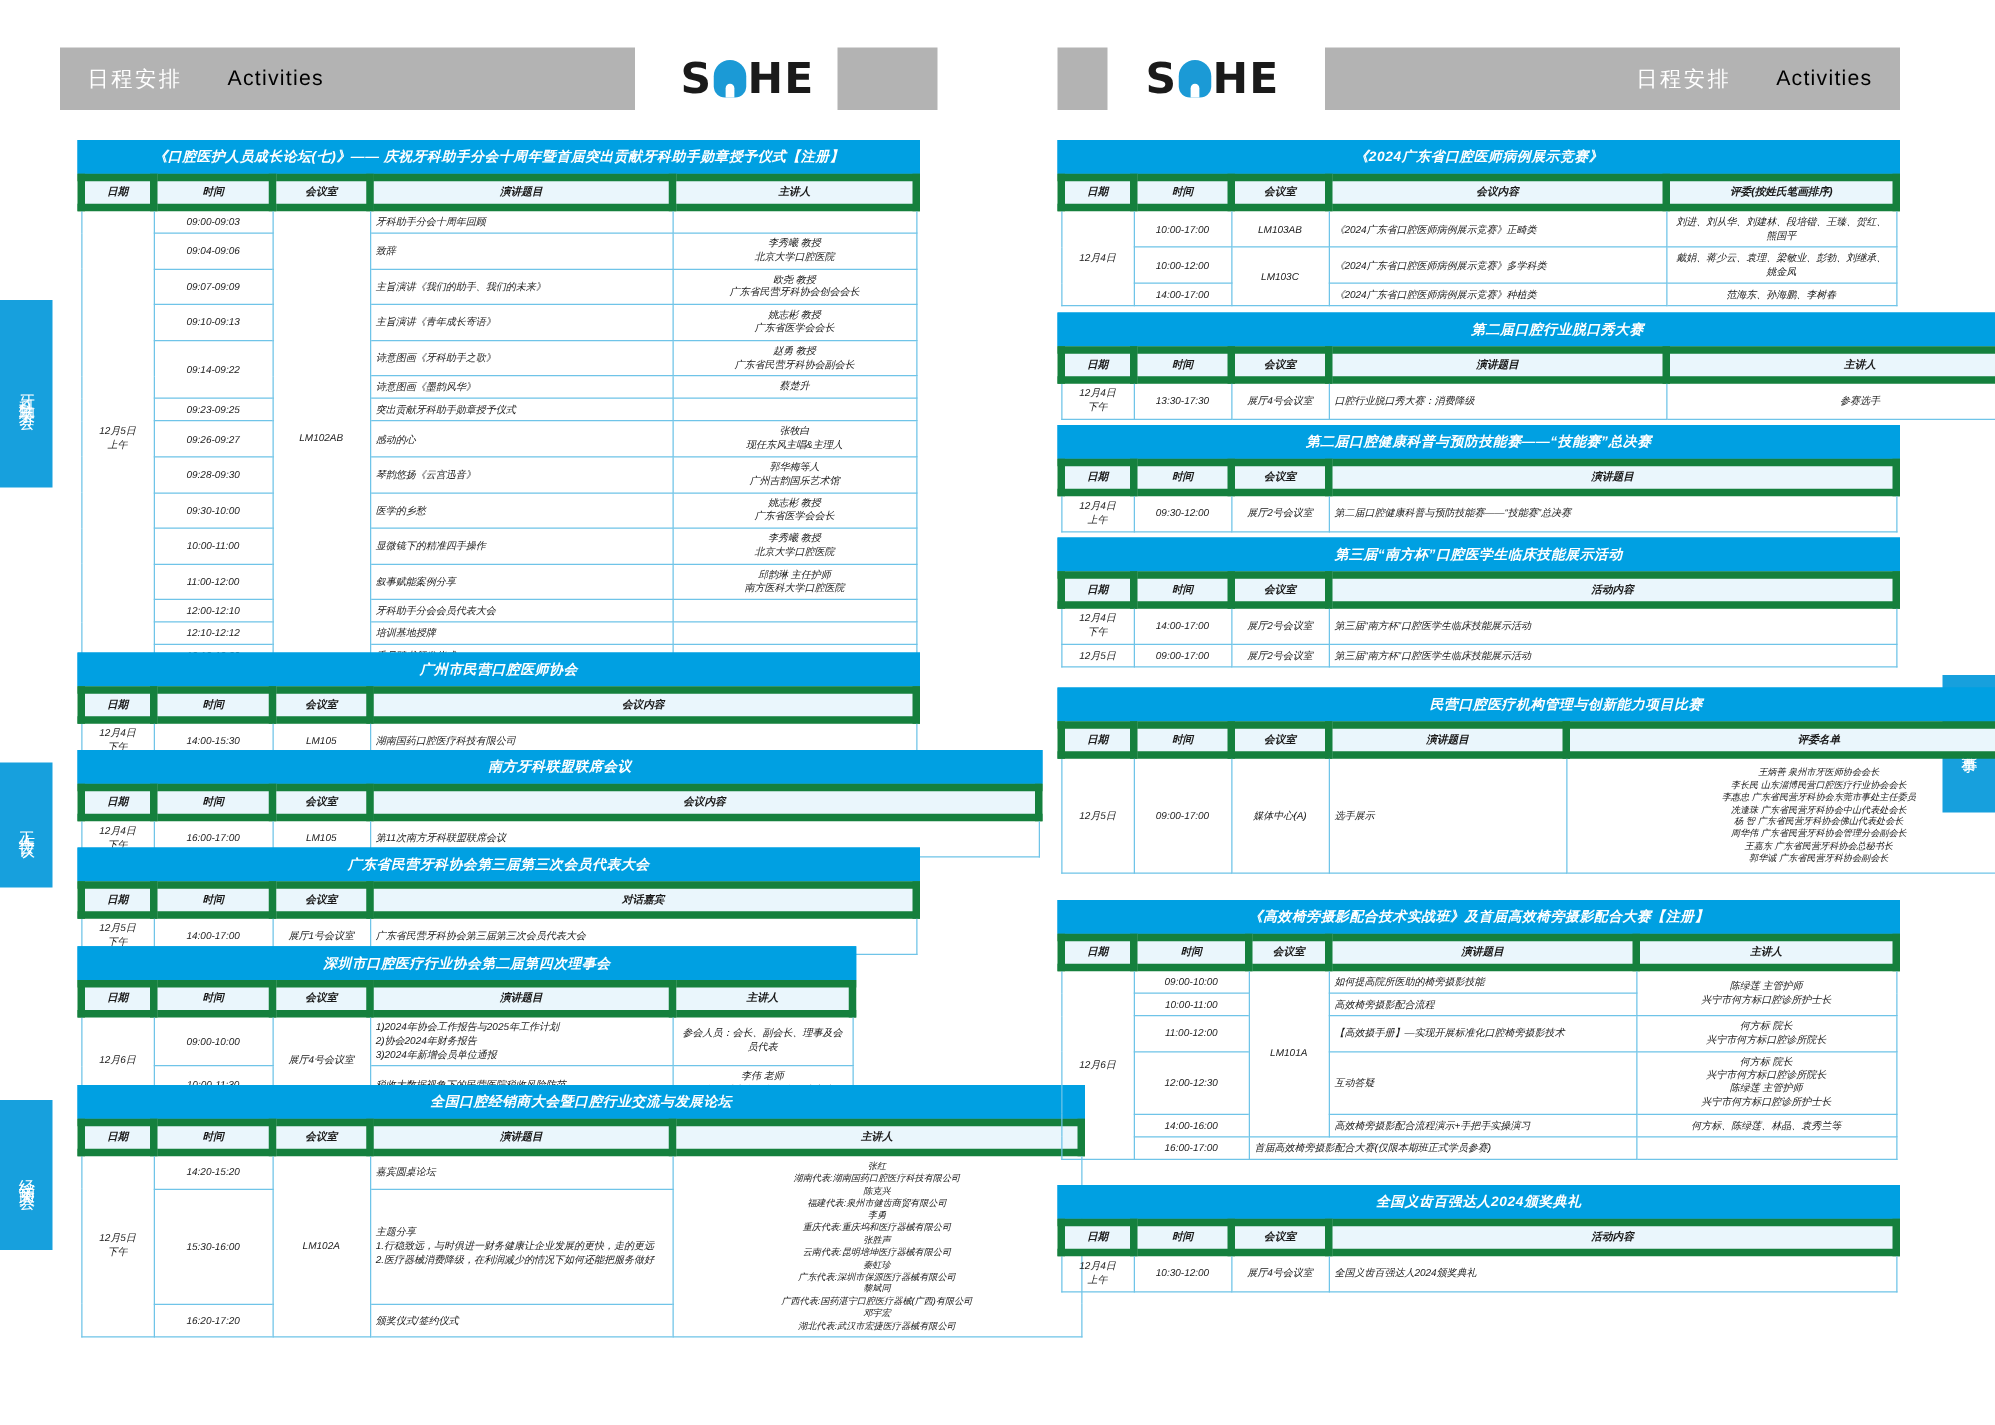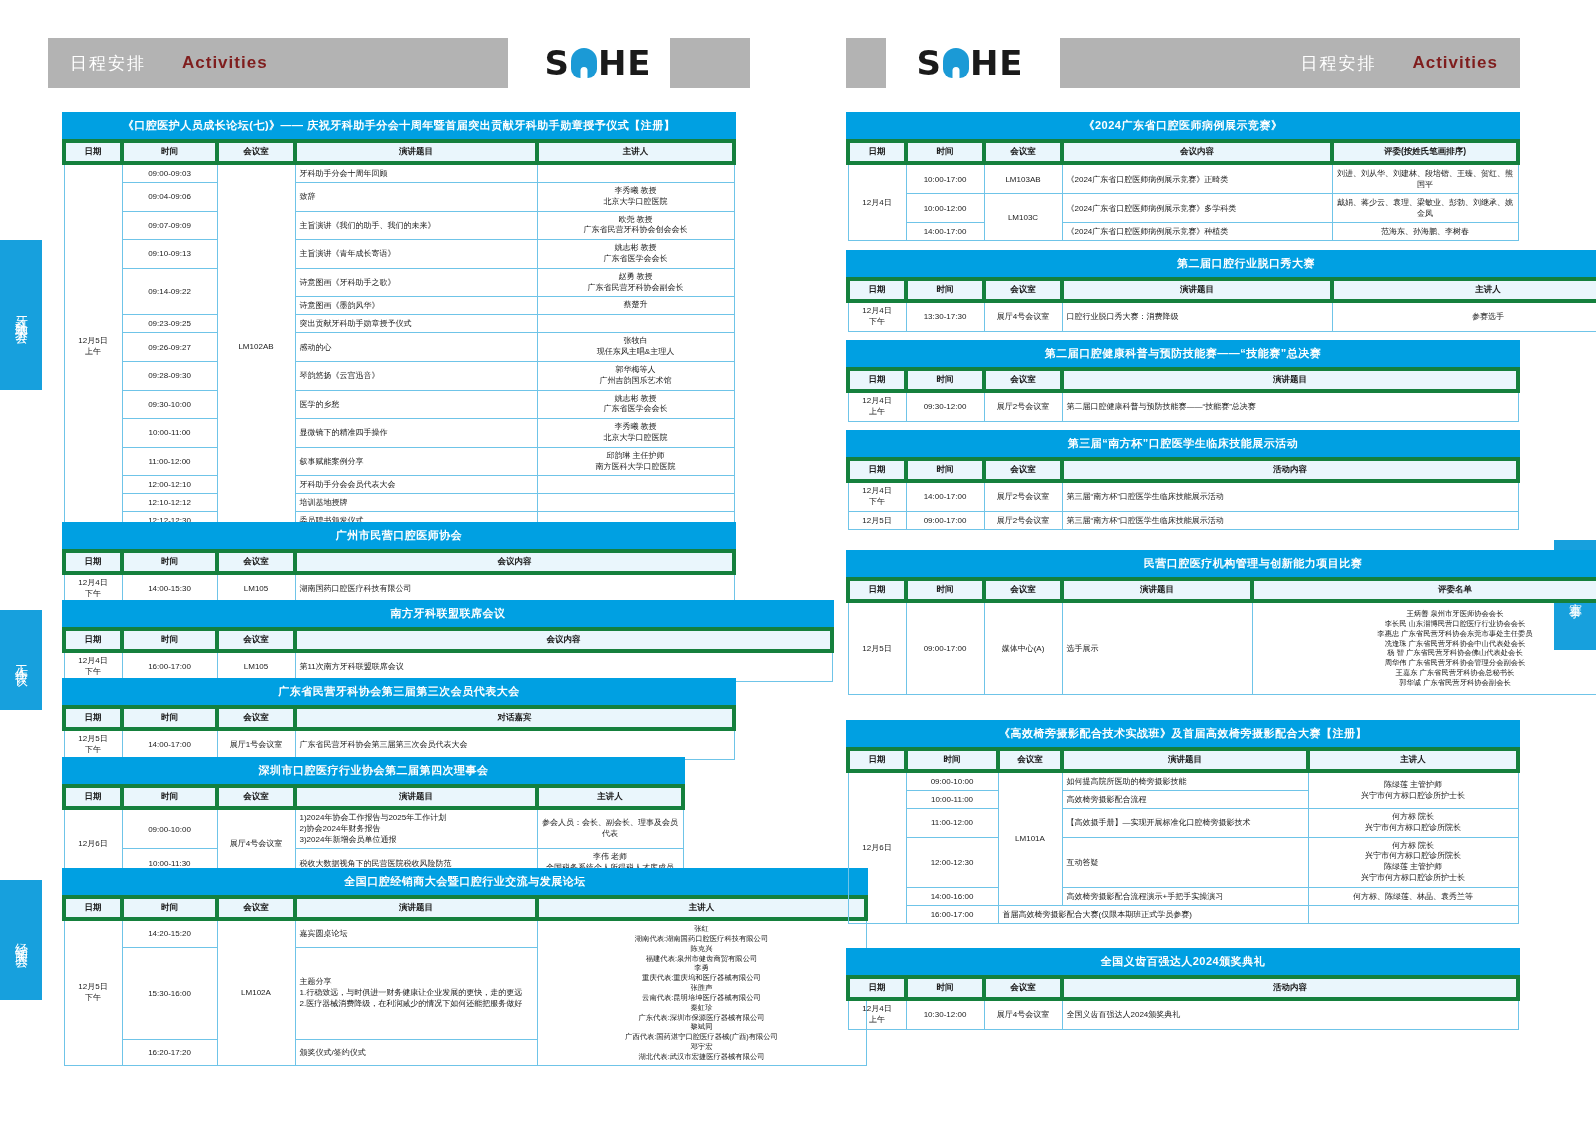--- a/index.html
+++ b/index.html
@@ -21,7 +21,7 @@
   .hdr { position:absolute; top:38px; height:50px; display:flex; align-items:center; }
   .hdr-grey { background:#b3b3b3; height:50px; display:flex; align-items:center; }
   .hdr-title-cn { font-size:17px; color:#ffffff; letter-spacing:2px; }
-  .hdr-title-en { font-size:17px; color:#7f1d1d; letter-spacing:1px;font-weight:bold; }
+  .hdr-title-en { font-size:17px; color:#000000; letter-spacing:1px; }
   .logo { display:flex; align-items:center; justify-content:center; height:50px; }
   .logo-text { font-size:34px; font-weight:bold; color:#1a1a1a; letter-spacing:1px; font-family:"DejaVu Sans",sans-serif; }
   .logo-tooth { display:inline-block; width:26px; height:30px; background:#1b9ad6; border-radius:13px 13px 9px 9px; position:relative; margin:0 1px; vertical-align:middle; }

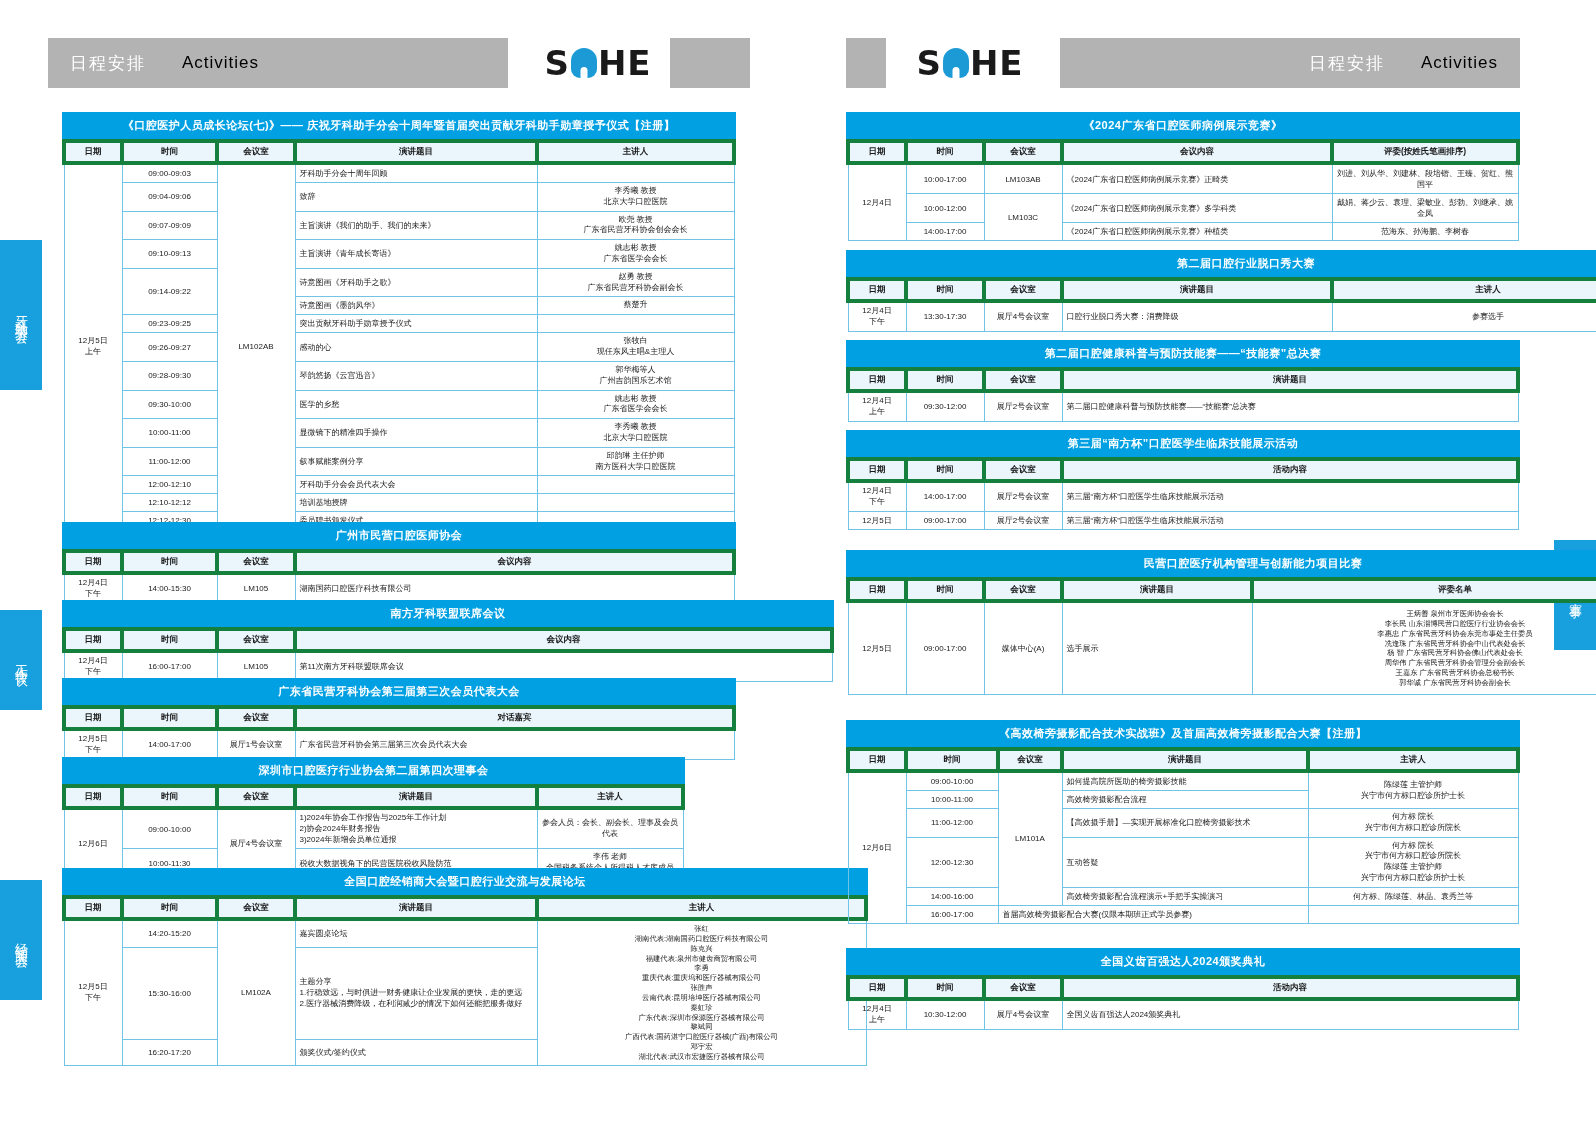--- a/index.html
+++ b/index.html
@@ -44,7 +44,7 @@
   .side-tab.right { left:auto; right:0; }
 
   
-  .block { position:absolute; }
+  .block { position:absolute;font-style:italic; }
   table { border-collapse:collapse; width:100%; table-layout:fixed; }
   .tbl-title { background:#00a0e2; color:#fff; font-size:11px; font-weight:bold; text-align:center; padding:5px 2px; border:1px solid #00a0e2; letter-spacing:0.5px; }
   th { background:#eaf6fc; font-size:8.5px; font-weight:bold; text-align:center; padding:3px 2px; border:4px solid #15803d; color:#1a1a1a; }

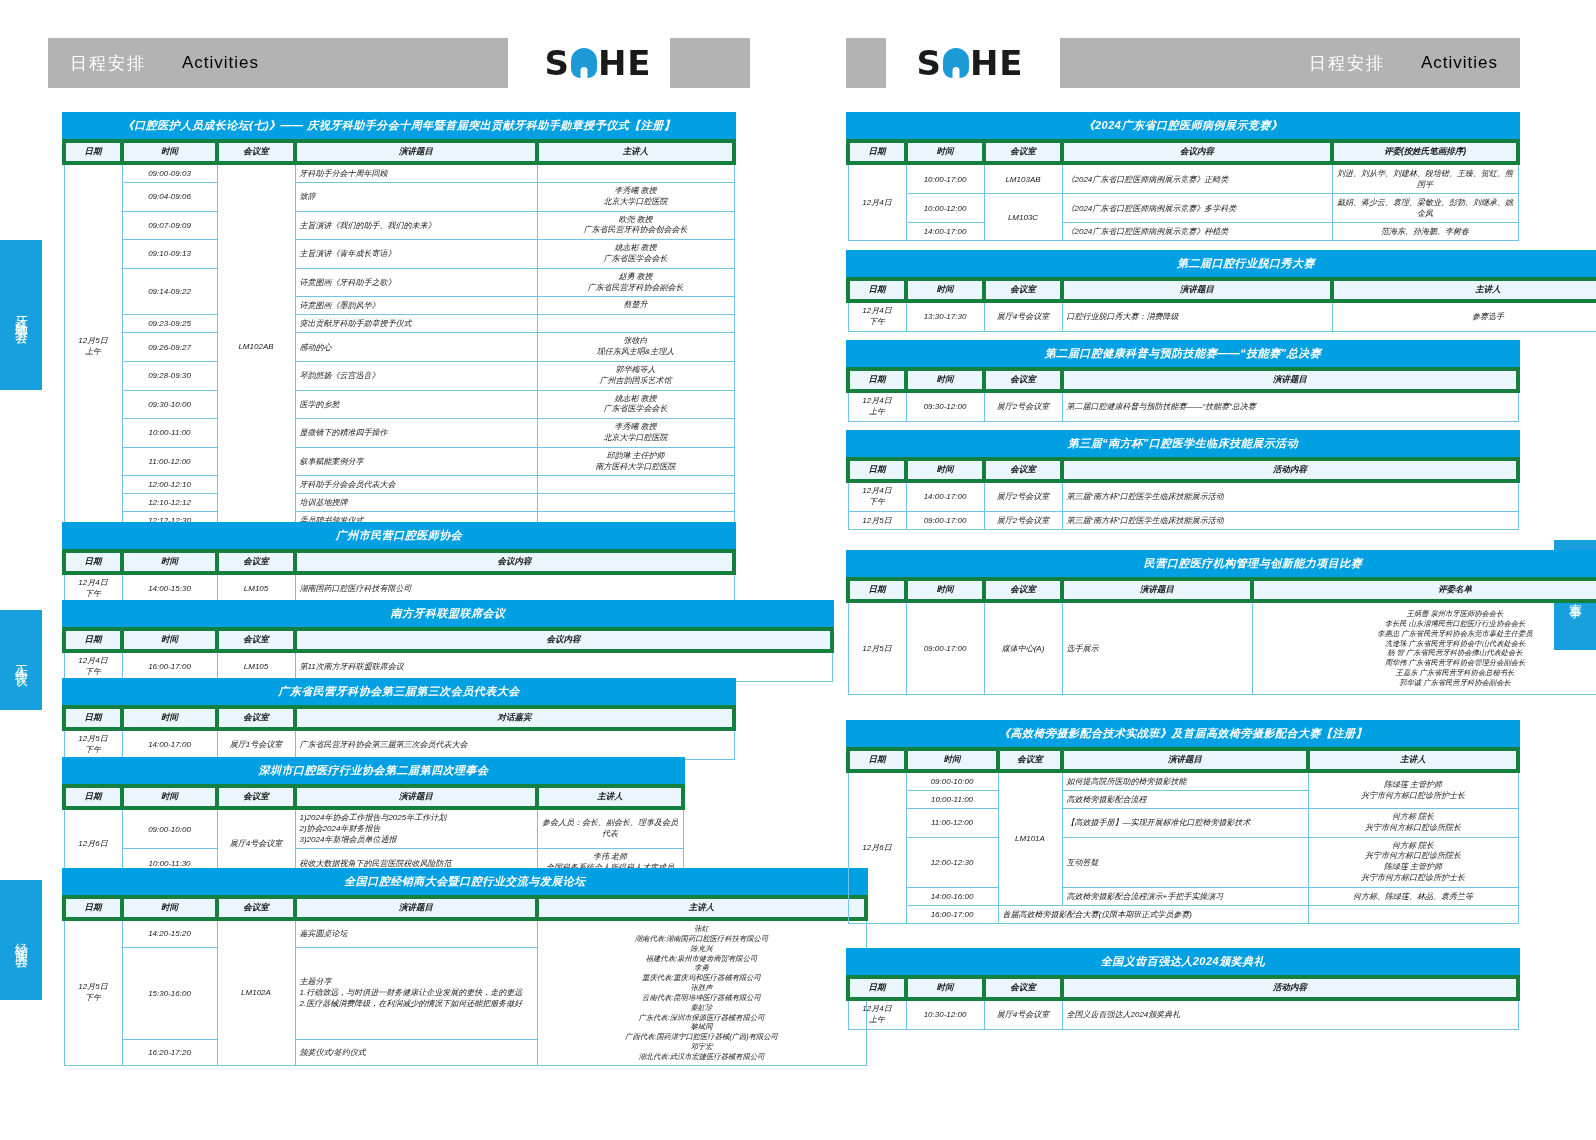--- a/index.html
+++ b/index.html
@@ -47,7 +47,7 @@
   .block { position:absolute;font-style:italic; }
   table { border-collapse:collapse; width:100%; table-layout:fixed; }
   .tbl-title { background:#00a0e2; color:#fff; font-size:11px; font-weight:bold; text-align:center; padding:5px 2px; border:1px solid #00a0e2; letter-spacing:0.5px; }
-  th { background:#eaf6fc; font-size:8.5px; font-weight:bold; text-align:center; padding:3px 2px; border:4px solid #15803d; color:#1a1a1a; }
+  th { background:#eaf6fc; font-size:8.5px; font-weight:bold; text-align:center; padding:3px 2px; border:6px solid #15803d; color:#1a1a1a; }
   td { font-size:8px; padding:3px 4px; border:1px solid #6fc4e8; vertical-align:middle; color:#1a1a1a; }
   td.c { text-align:center; }
   td.l { text-align:left; }

